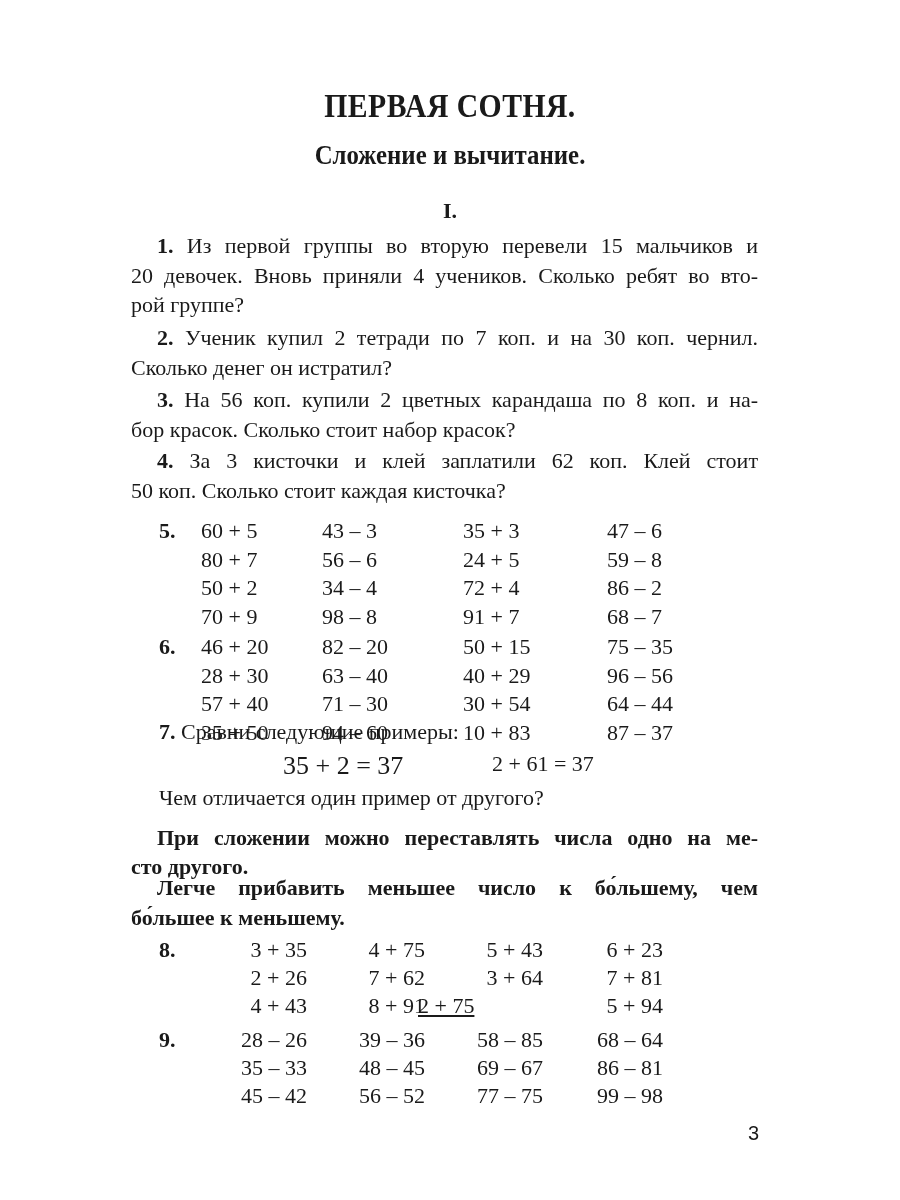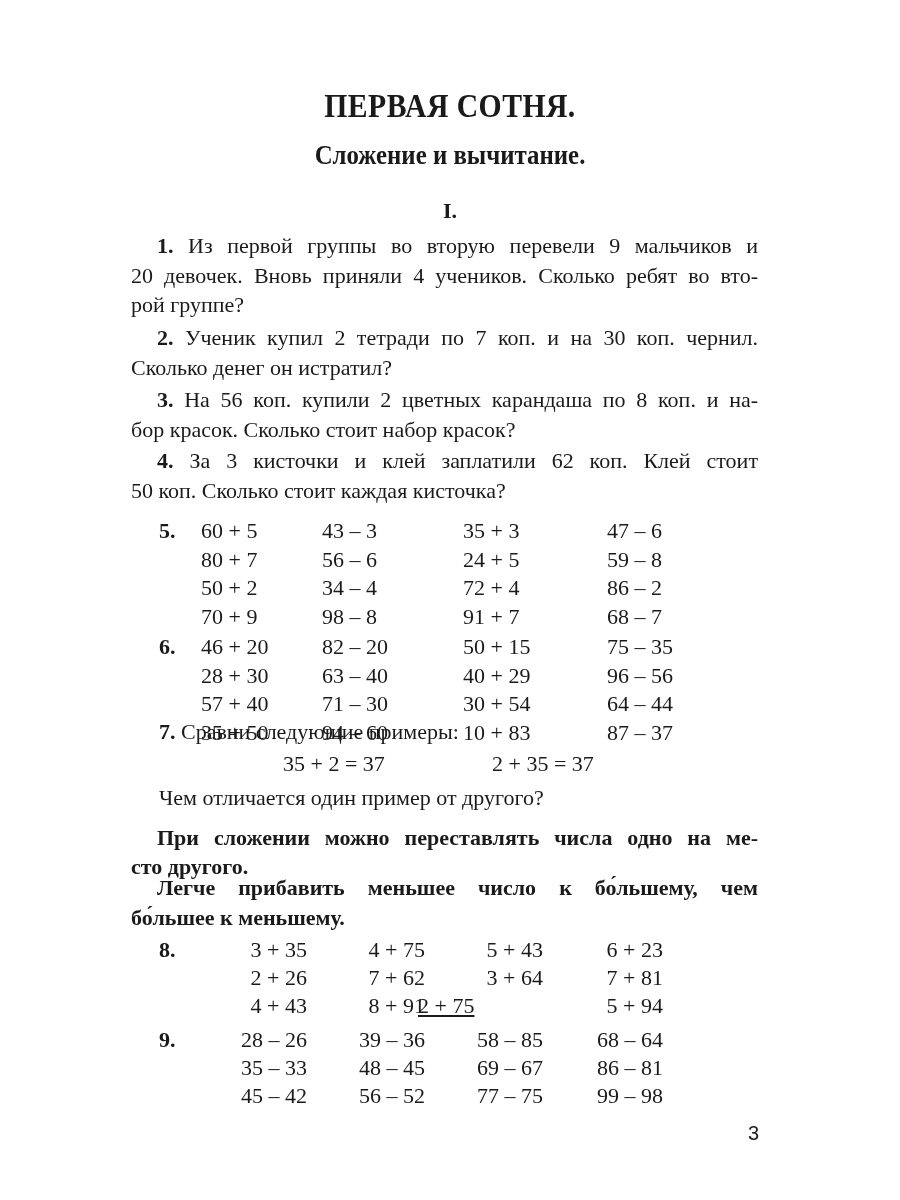--- a/index.html
+++ b/index.html
@@ -27,7 +27,7 @@
 <div class="abs section">I.</div>
 
 <div>
-  <div class="abs line just ind" style="top:231px;"><span class="num">1.</span> <span>Из первой группы во вторую перевели 9 мальчиков и</span></div>
+  <div class="abs line just ind" style="top:231px;"><span class="num">1.</span> <span>Из первой группы во вторую перевели 15 мальчиков и</span></div>
   <div class="abs line just" style="top:261px;">20 девочек. Вновь приняли 4 учеников. Сколько ребят во вто-</div>
   <div class="abs line" style="top:290px;">рой группе?</div>
 </div>

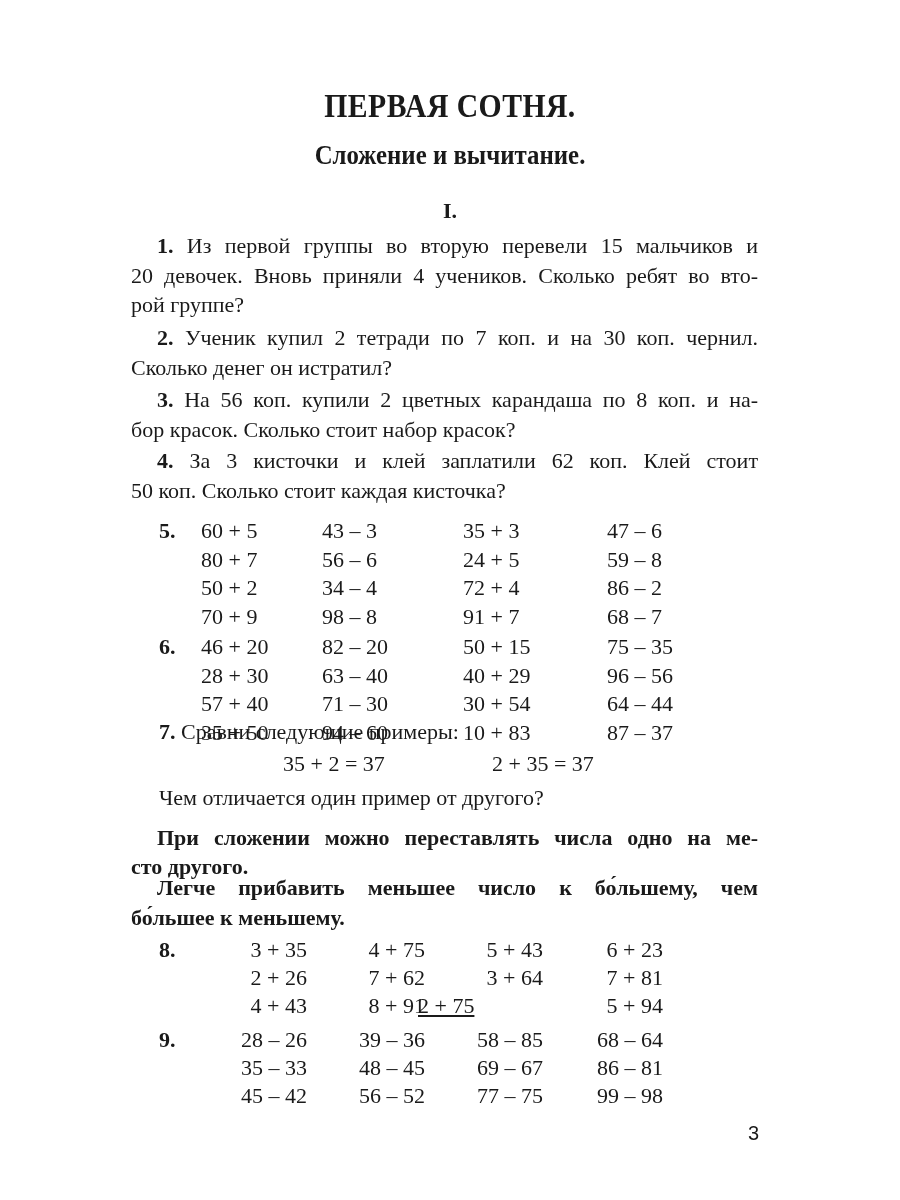--- a/index.html
+++ b/index.html
@@ -93,7 +93,7 @@
 
 <div>
   <div class="abs line" style="top:717px; left:159px;"><span class="num">7.</span> <span>Сравни следующие примеры:</span></div>
-  <div class="abs" style="top:751px; left:283px; font-size:22px;">35 + 2 = 37</div>
+  <div class="abs" style="top:751px; left:283px; font-size:26px;">35 + 2 = 37</div>
   <div class="abs" style="top:751px; left:492px; font-size:22px;">2 + 35 = 37</div>
   <div class="abs line" style="top:783px; left:159px;">Чем отличается один пример от другого?</div>
 </div>

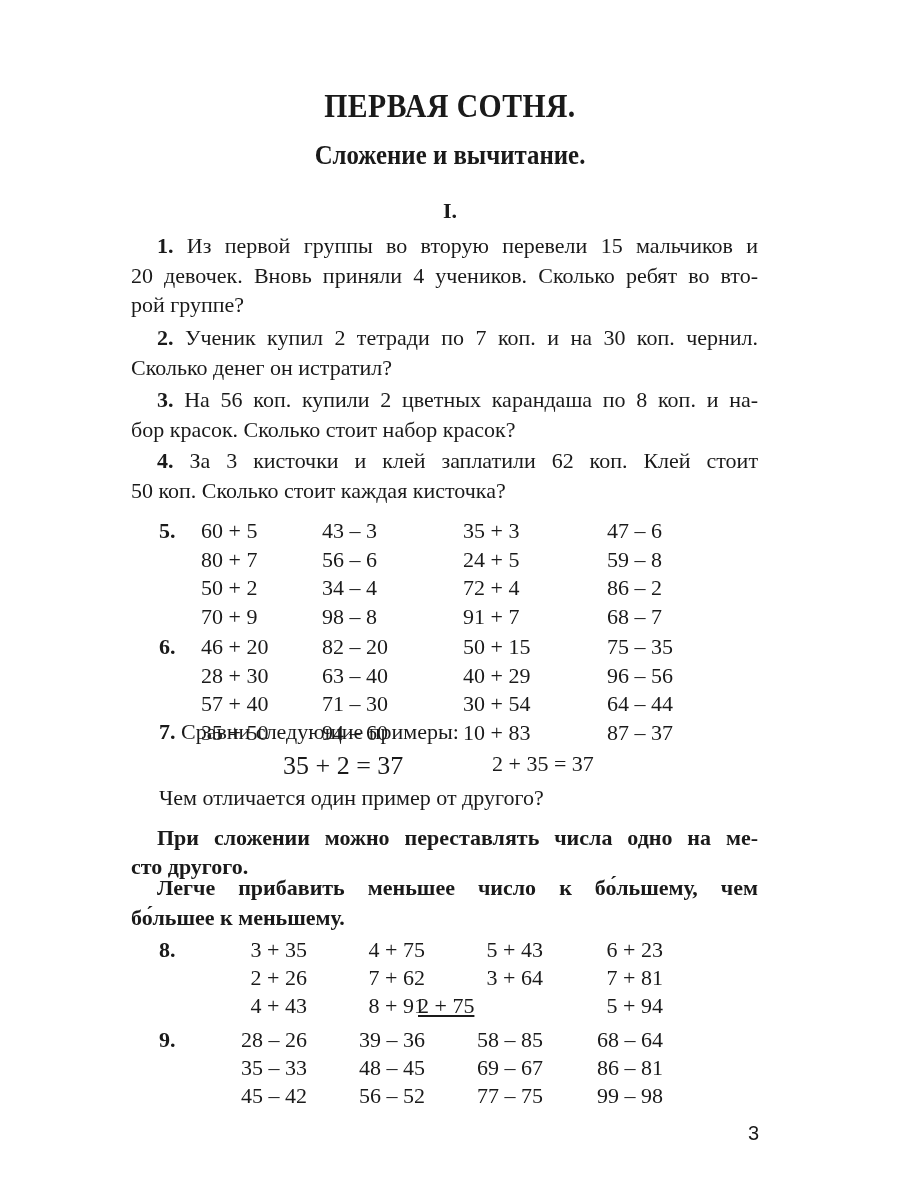--- a/index.html
+++ b/index.html
@@ -94,7 +94,7 @@
 <div>
   <div class="abs line" style="top:717px; left:159px;"><span class="num">7.</span> <span>Сравни следующие примеры:</span></div>
   <div class="abs" style="top:751px; left:283px; font-size:26px;">35 + 2 = 37</div>
-  <div class="abs" style="top:751px; left:492px; font-size:22px;">2 + 35 = 37</div>
+  <div class="abs" style="top:751px; left:492px; font-size:22px;">2 + 61 = 37</div>
   <div class="abs line" style="top:783px; left:159px;">Чем отличается один пример от другого?</div>
 </div>
 

